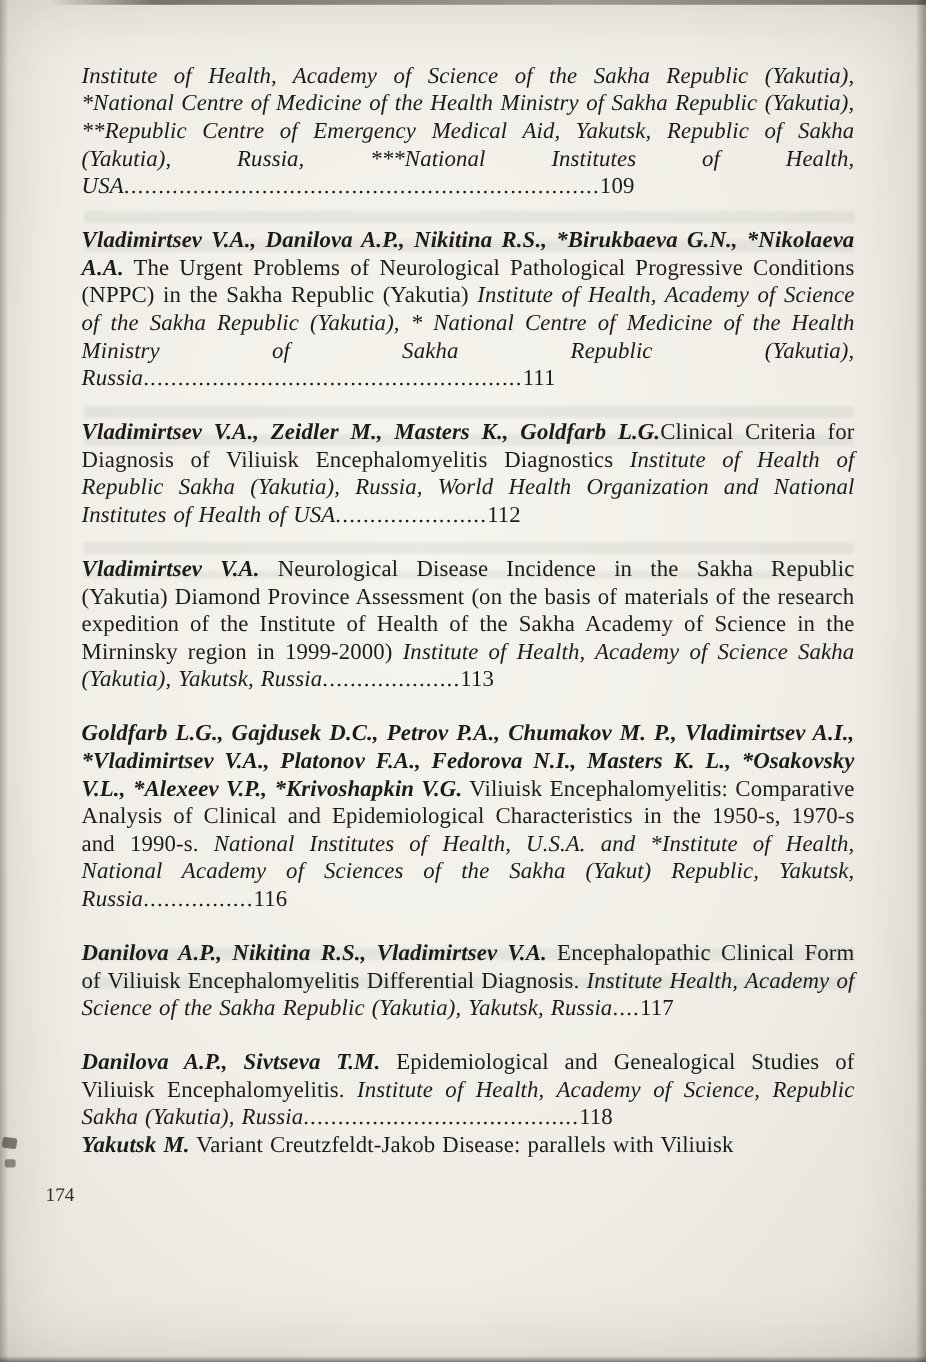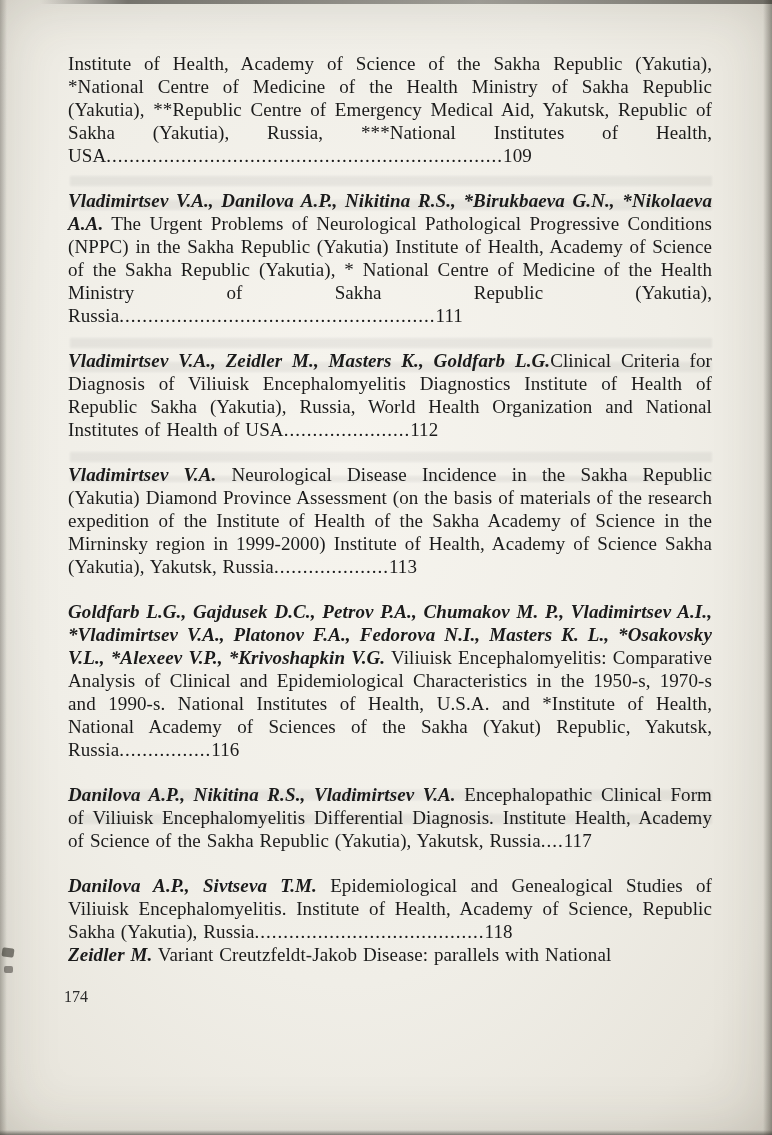--- a/index.html
+++ b/index.html
@@ -46,7 +46,7 @@
   p.entry.tight{margin-top:-22px;}
   .seg-authors{font-weight:bold;font-style:italic;}
   .seg-title{font-weight:normal;}
-  .seg-affil{}
+  .seg-affil{font-style:italic;}
   .seg-leader{letter-spacing:1px;}
   .seg-pageno{}
   .page-number{

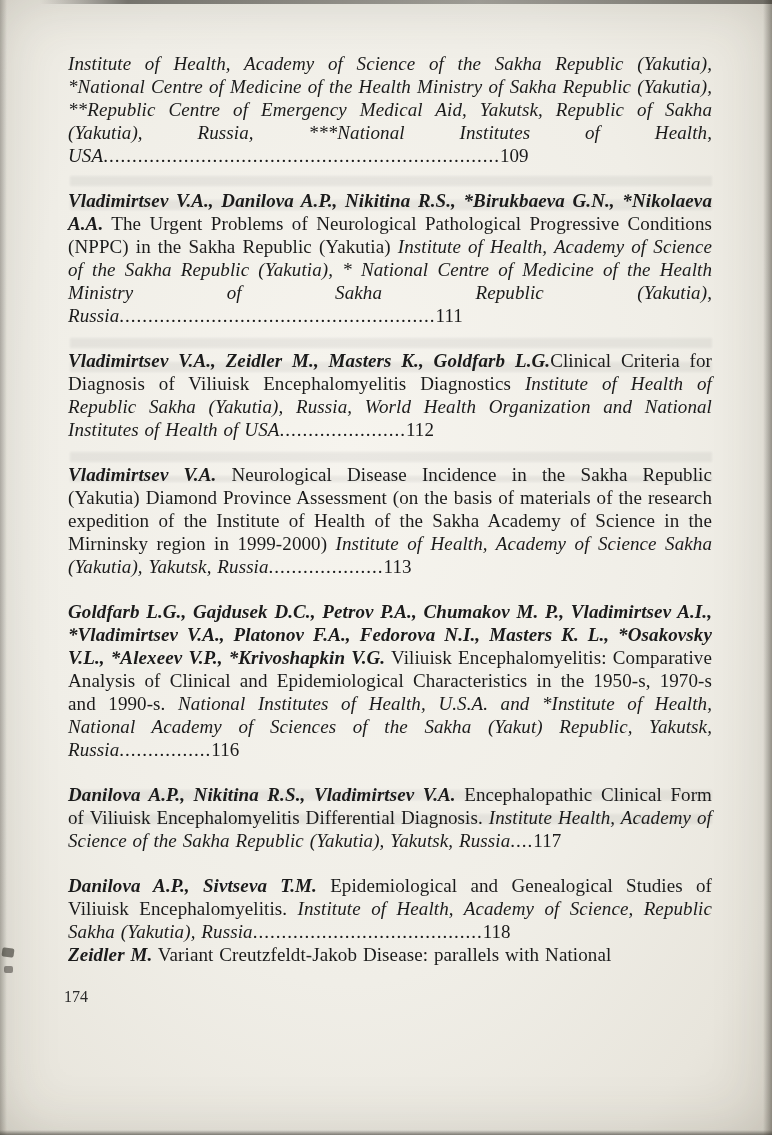--- a/index.html
+++ b/index.html
@@ -73,7 +73,7 @@
       <p class="entry"><span class="seg-authors">Goldfarb L.G., Gajdusek D.C., Petrov P.A., Chumakov M. P., Vladimirtsev A.I., *Vladimirtsev V.A., Platonov F.A., Fedorova N.I., Masters K. L., *Osakovsky V.L., *Alexeev V.P., *Krivoshapkin V.G.</span><span class="seg-title"> Viliuisk Encephalomyelitis: Comparative Analysis of Clinical and Epidemiological Characteristics in the 1950-s, 1970-s and 1990-s. </span><span class="seg-affil">National Institutes of Health, U.S.A. and *Institute of Health, National Academy of Sciences of the Sakha (Yakut) Republic, Yakutsk, Russia</span><span class="seg-leader">................</span><span class="seg-pageno">116</span></p>
       <p class="entry"><span class="seg-authors">Danilova A.P., Nikitina R.S., Vladimirtsev V.A.</span><span class="seg-title"> Encephalopathic Clinical Form of Viliuisk Encephalomyelitis Differential Diagnosis. </span><span class="seg-affil">Institute Health, Academy of Science of the Sakha Republic (Yakutia), Yakutsk, Russia</span><span class="seg-leader">....</span><span class="seg-pageno">117</span></p>
       <p class="entry"><span class="seg-authors">Danilova A.P., Sivtseva T.M.</span><span class="seg-title"> Epidemiological and Genealogical Studies of Viliuisk Encephalomyelitis. </span><span class="seg-affil">Institute of Health, Academy of Science, Republic Sakha (Yakutia), Russia</span><span class="seg-leader">........................................</span><span class="seg-pageno">118</span></p>
-      <p class="entry tight"><span class="seg-authors">Zeidler M.</span><span class="seg-title"> Variant Creutzfeldt-Jakob Disease: parallels with National</span></p>
+      <p class="entry tight"><span class="seg-authors">Yakutsk M.</span><span class="seg-title"> Variant Creutzfeldt-Jakob Disease: parallels with National</span></p>
     </div>
 
   <div class="page-number">174</div>

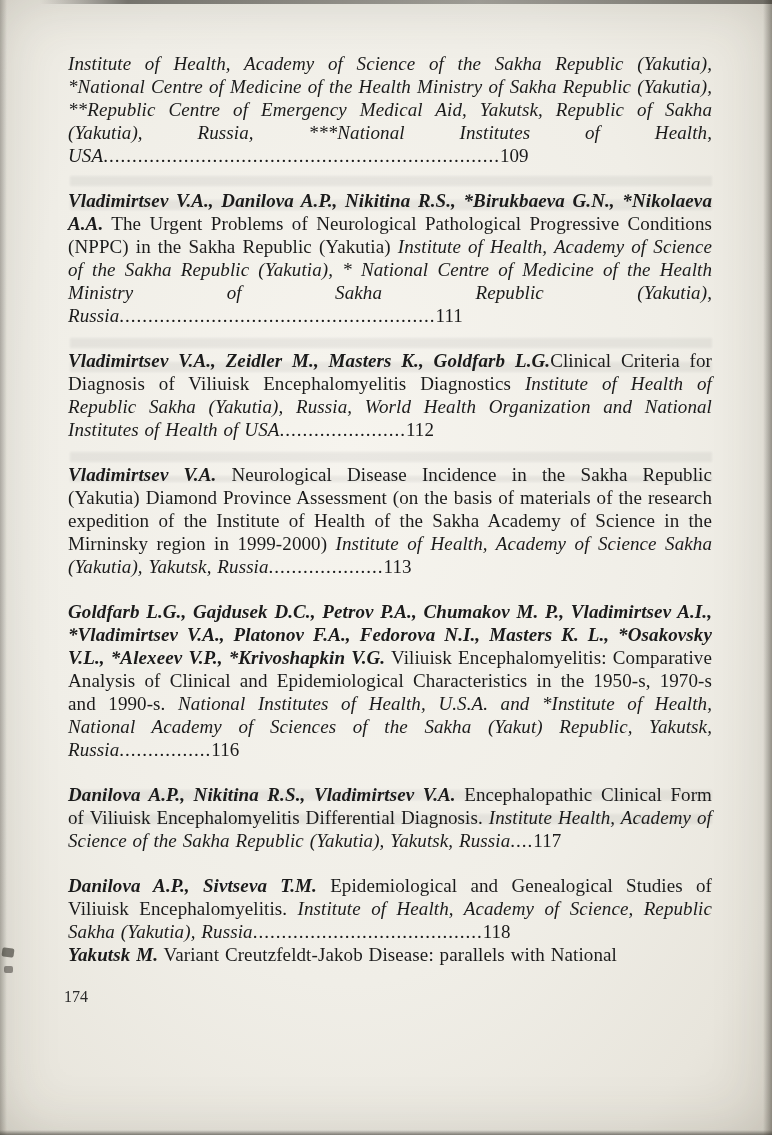--- a/index.html
+++ b/index.html
@@ -73,7 +73,7 @@
       <p class="entry"><span class="seg-authors">Goldfarb L.G., Gajdusek D.C., Petrov P.A., Chumakov M. P., Vladimirtsev A.I., *Vladimirtsev V.A., Platonov F.A., Fedorova N.I., Masters K. L., *Osakovsky V.L., *Alexeev V.P., *Krivoshapkin V.G.</span><span class="seg-title"> Viliuisk Encephalomyelitis: Comparative Analysis of Clinical and Epidemiological Characteristics in the 1950-s, 1970-s and 1990-s. </span><span class="seg-affil">National Institutes of Health, U.S.A. and *Institute of Health, National Academy of Sciences of the Sakha (Yakut) Republic, Yakutsk, Russia</span><span class="seg-leader">................</span><span class="seg-pageno">116</span></p>
       <p class="entry"><span class="seg-authors">Danilova A.P., Nikitina R.S., Vladimirtsev V.A.</span><span class="seg-title"> Encephalopathic Clinical Form of Viliuisk Encephalomyelitis Differential Diagnosis. </span><span class="seg-affil">Institute Health, Academy of Science of the Sakha Republic (Yakutia), Yakutsk, Russia</span><span class="seg-leader">....</span><span class="seg-pageno">117</span></p>
       <p class="entry"><span class="seg-authors">Danilova A.P., Sivtseva T.M.</span><span class="seg-title"> Epidemiological and Genealogical Studies of Viliuisk Encephalomyelitis. </span><span class="seg-affil">Institute of Health, Academy of Science, Republic Sakha (Yakutia), Russia</span><span class="seg-leader">........................................</span><span class="seg-pageno">118</span></p>
-      <p class="entry tight"><span class="seg-authors">Yakutsk M.</span><span class="seg-title"> Variant Creutzfeldt-Jakob Disease: parallels with National</span></p>
+      <p class="entry tight"><span class="seg-authors">Yakutsk M.</span><span class="seg-title"> Variant Creutzfeldt-Jakob Disease: parallels with Viliuisk</span></p>
     </div>
 
   <div class="page-number">174</div>

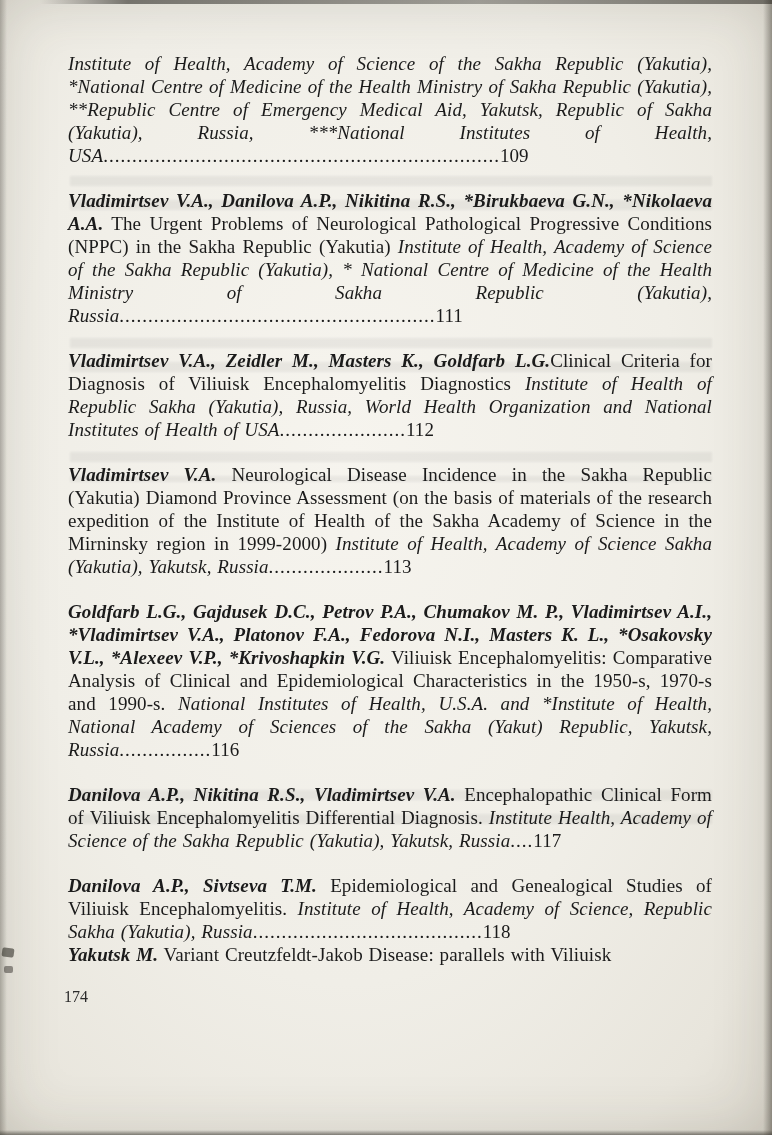--- a/index.html
+++ b/index.html
@@ -51,7 +51,7 @@
   .seg-pageno{}
   .page-number{
     position:relative;
-    margin:14px 0 0 64px;
+    margin:14px 0 0 38px;
     font-size:16px;
     color:#2a2a2a;
   }

